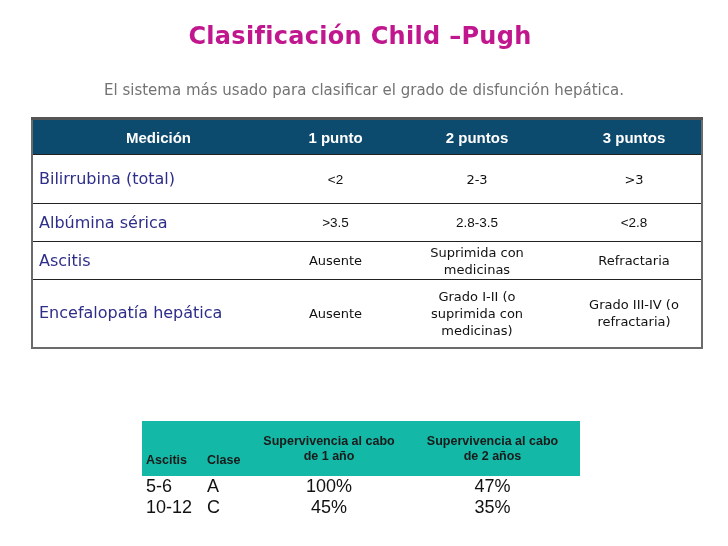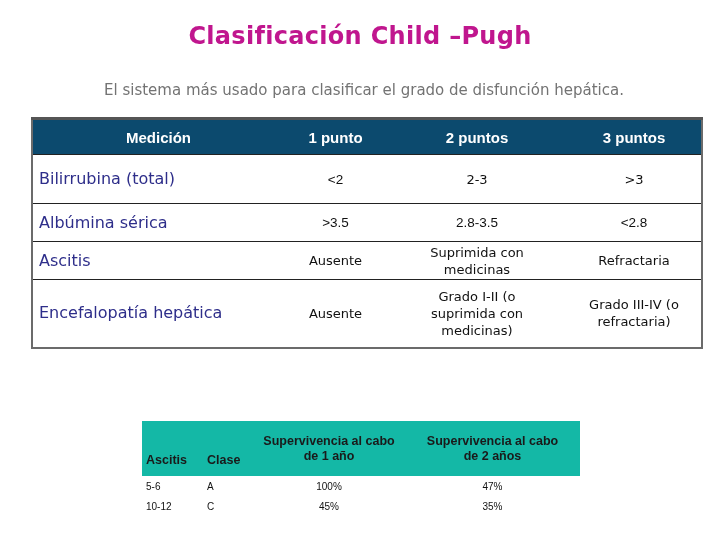--- a/index.html
+++ b/index.html
@@ -16,7 +16,7 @@
   table.surv { position:absolute; left:142px; top:421px; width:438px; border-collapse:collapse; table-layout:fixed; font-family:"Liberation Sans", sans-serif; }
   table.surv th { background:#14b8a6; color:#1a1a1a; font-weight:bold; font-size:12.5px; height:47px; padding:0 4px; line-height:15px; }
   table.surv th.l { text-align:left; vertical-align:bottom; padding-bottom:8px; }
-  table.surv td { font-size:10px; color:#111; height:20px; padding:0 4px; }
+  table.surv td { font-size:18px; color:#111; height:20px; padding:0 4px; }
   table.surv td.c { text-align:center; }
 </style>
 </head>

